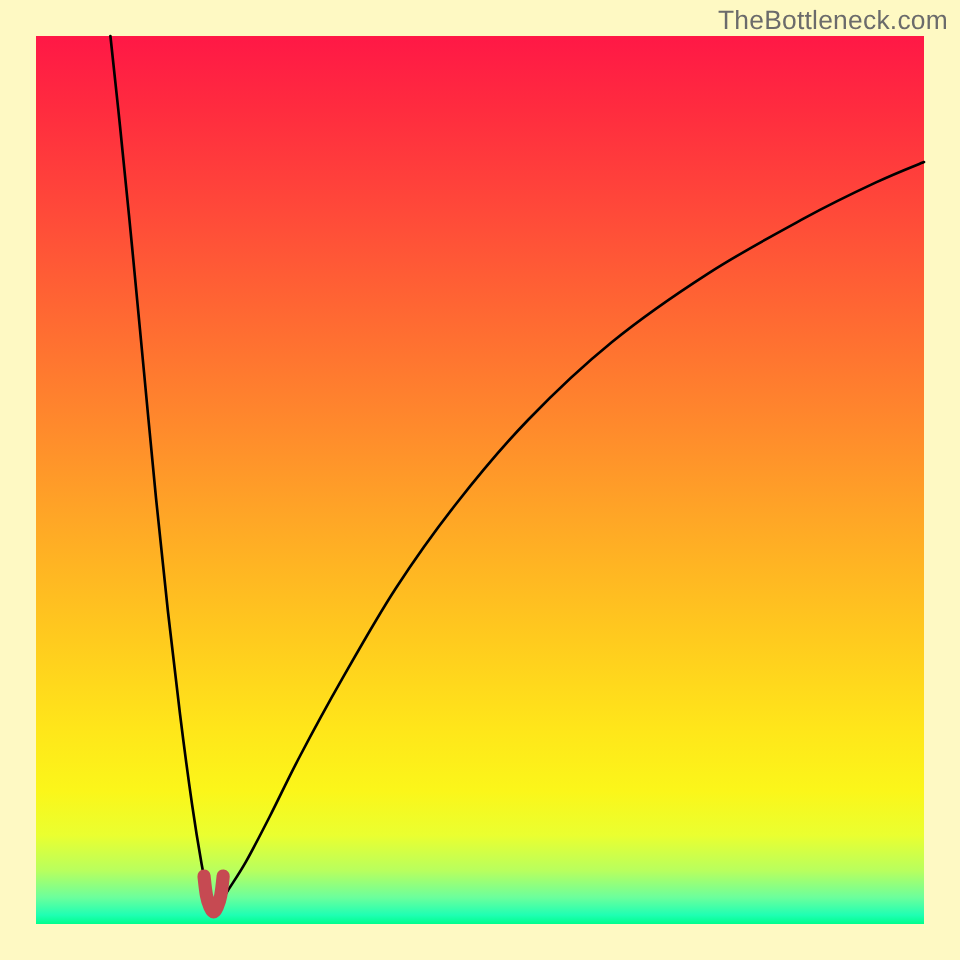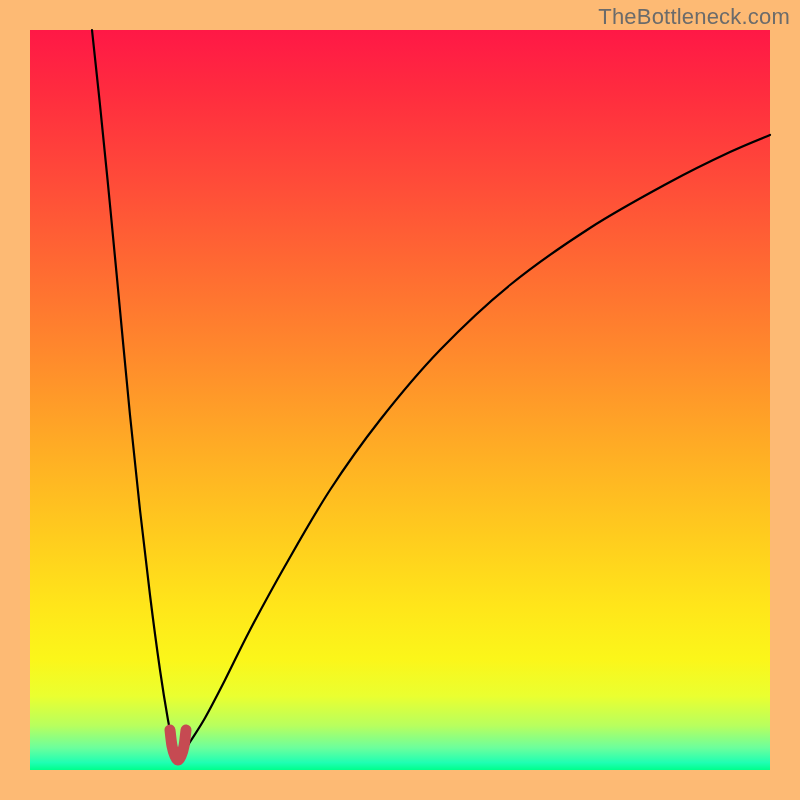--- a/index.html
+++ b/index.html
@@ -17,7 +17,7 @@
     top: 0;
     width: 800px;
     height: 800px;
-    background: #fdba74;
+    background: #fef9c3;
   }
   .plot {
     position: absolute;

